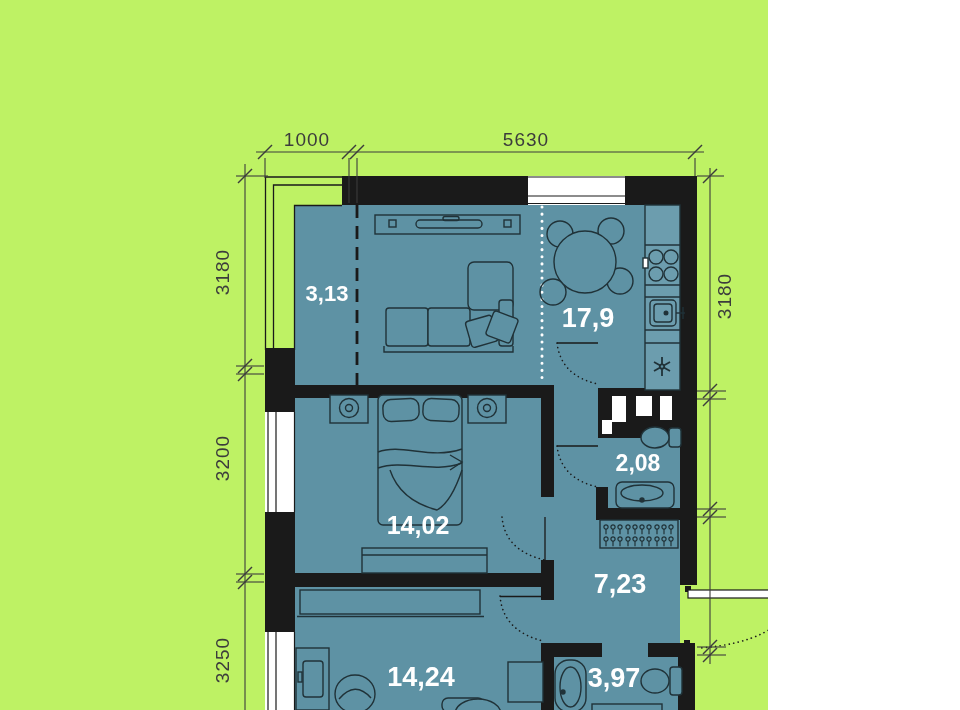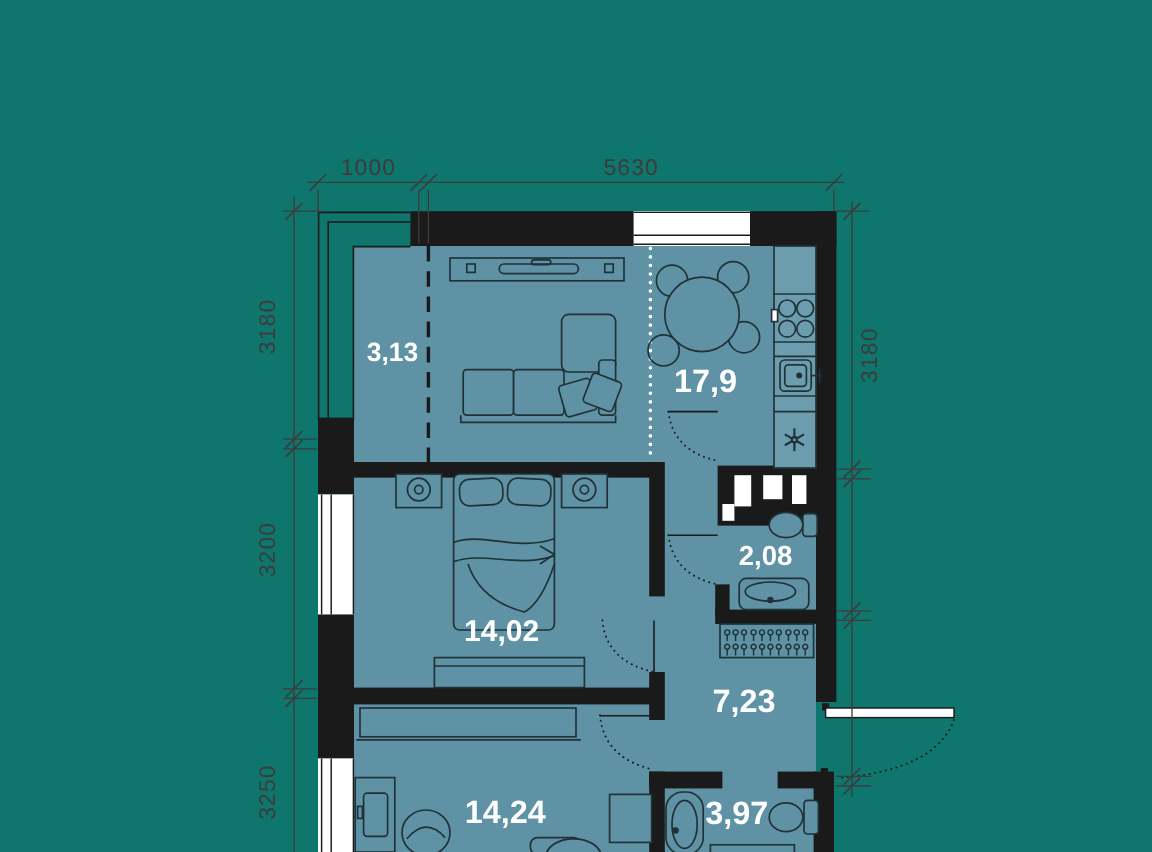--- a/index.html
+++ b/index.html
@@ -3,7 +3,7 @@
 <meta charset="utf-8">
 <style>
   html,body{margin:0;padding:0;background:#ffffff;}
-  .stage{position:relative;width:960px;height:710px;background:#0f766e;overflow:hidden;
+  .stage{position:relative;width:768px;height:710px;background:#bef264;overflow:hidden;
          font-family:"Liberation Sans", sans-serif;}
   svg{display:block;}
   text.room-label{fill:#ffffff;font-weight:700;font-family:"Liberation Sans",sans-serif;}

